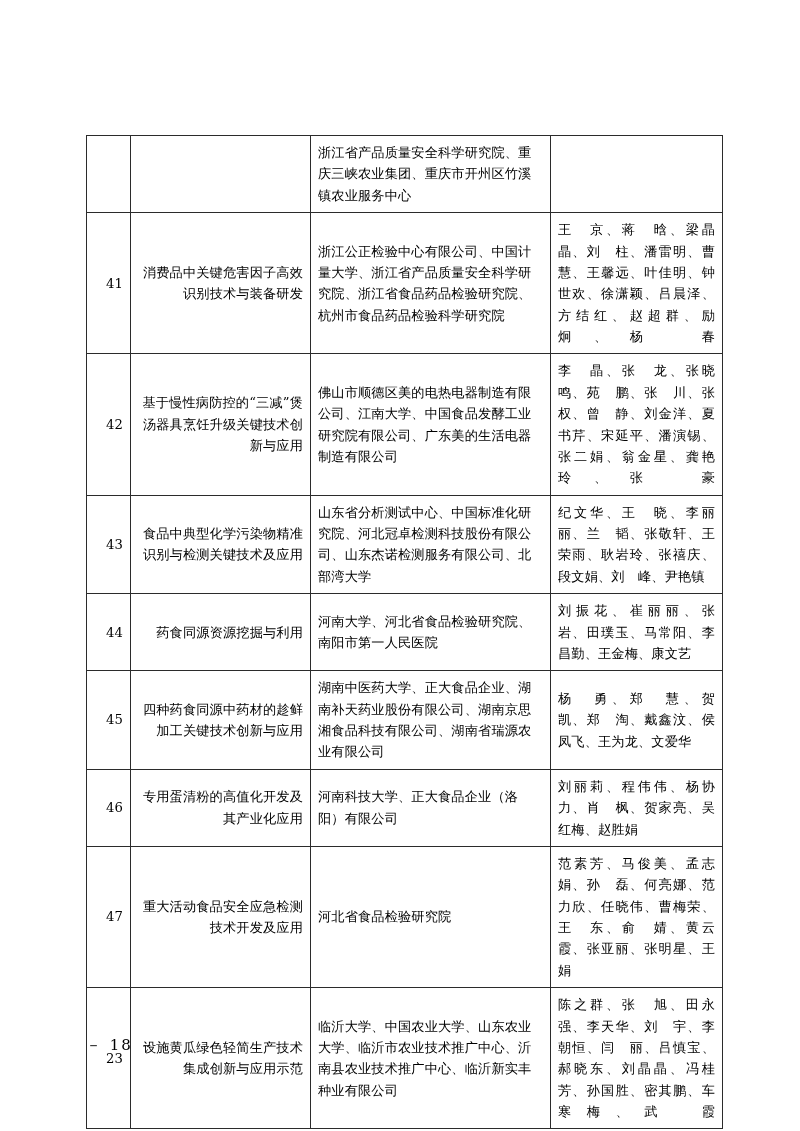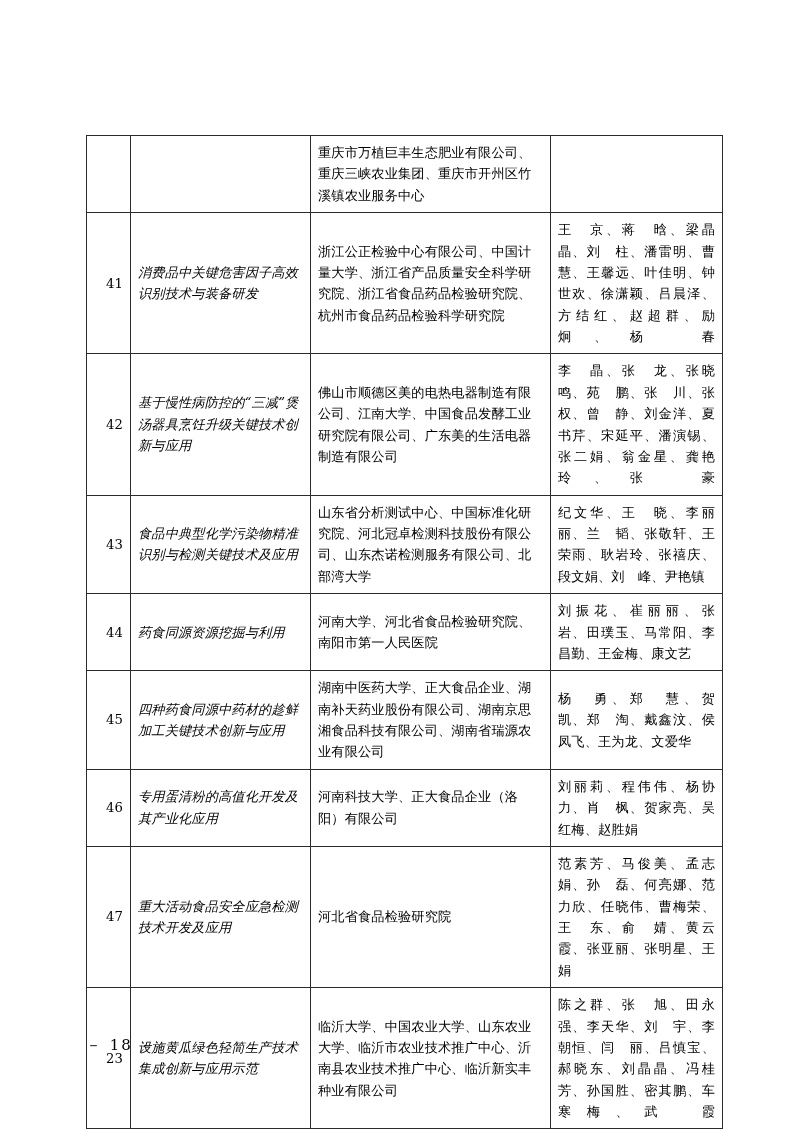--- a/index.html
+++ b/index.html
@@ -114,7 +114,7 @@
         <tr style="height:72px;">
           <td class="cell-no"></td>
           <td class="cell-title"></td>
-          <td class="cell-inst">重庆市万植巨丰生态肥业有限公司、重庆三峡农业集团、重庆市开州区竹溪镇农业服务中心</td>
+          <td class="cell-inst">浙江省产品质量安全科学研究院、重庆三峡农业集团、重庆市开州区竹溪镇农业服务中心</td>
           <td class="cell-names ragged"></td>
         </tr>
 

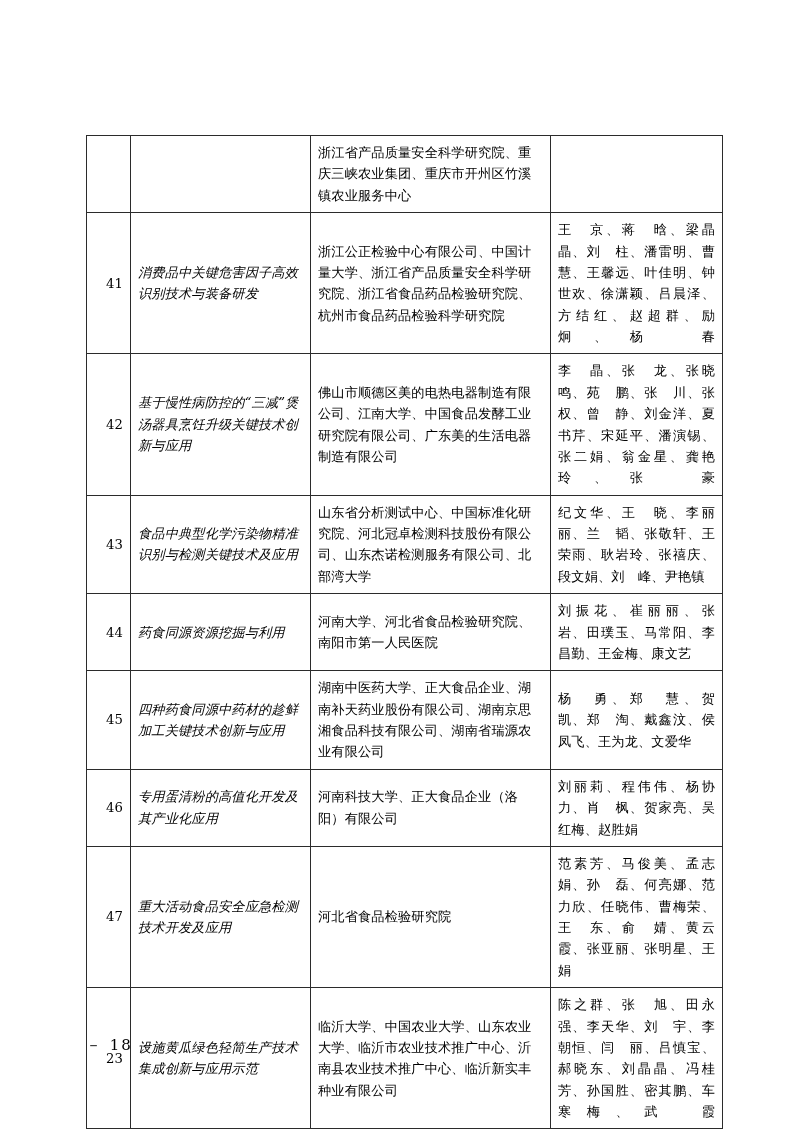--- a/index.html
+++ b/index.html
@@ -61,10 +61,9 @@
   }
 
   td.cell-title {
-    text-align: left;
+    text-align: right;
     padding-left: 10px;
     padding-right: 6px;
-    font-style: italic;
   }
 
   td.cell-inst {

